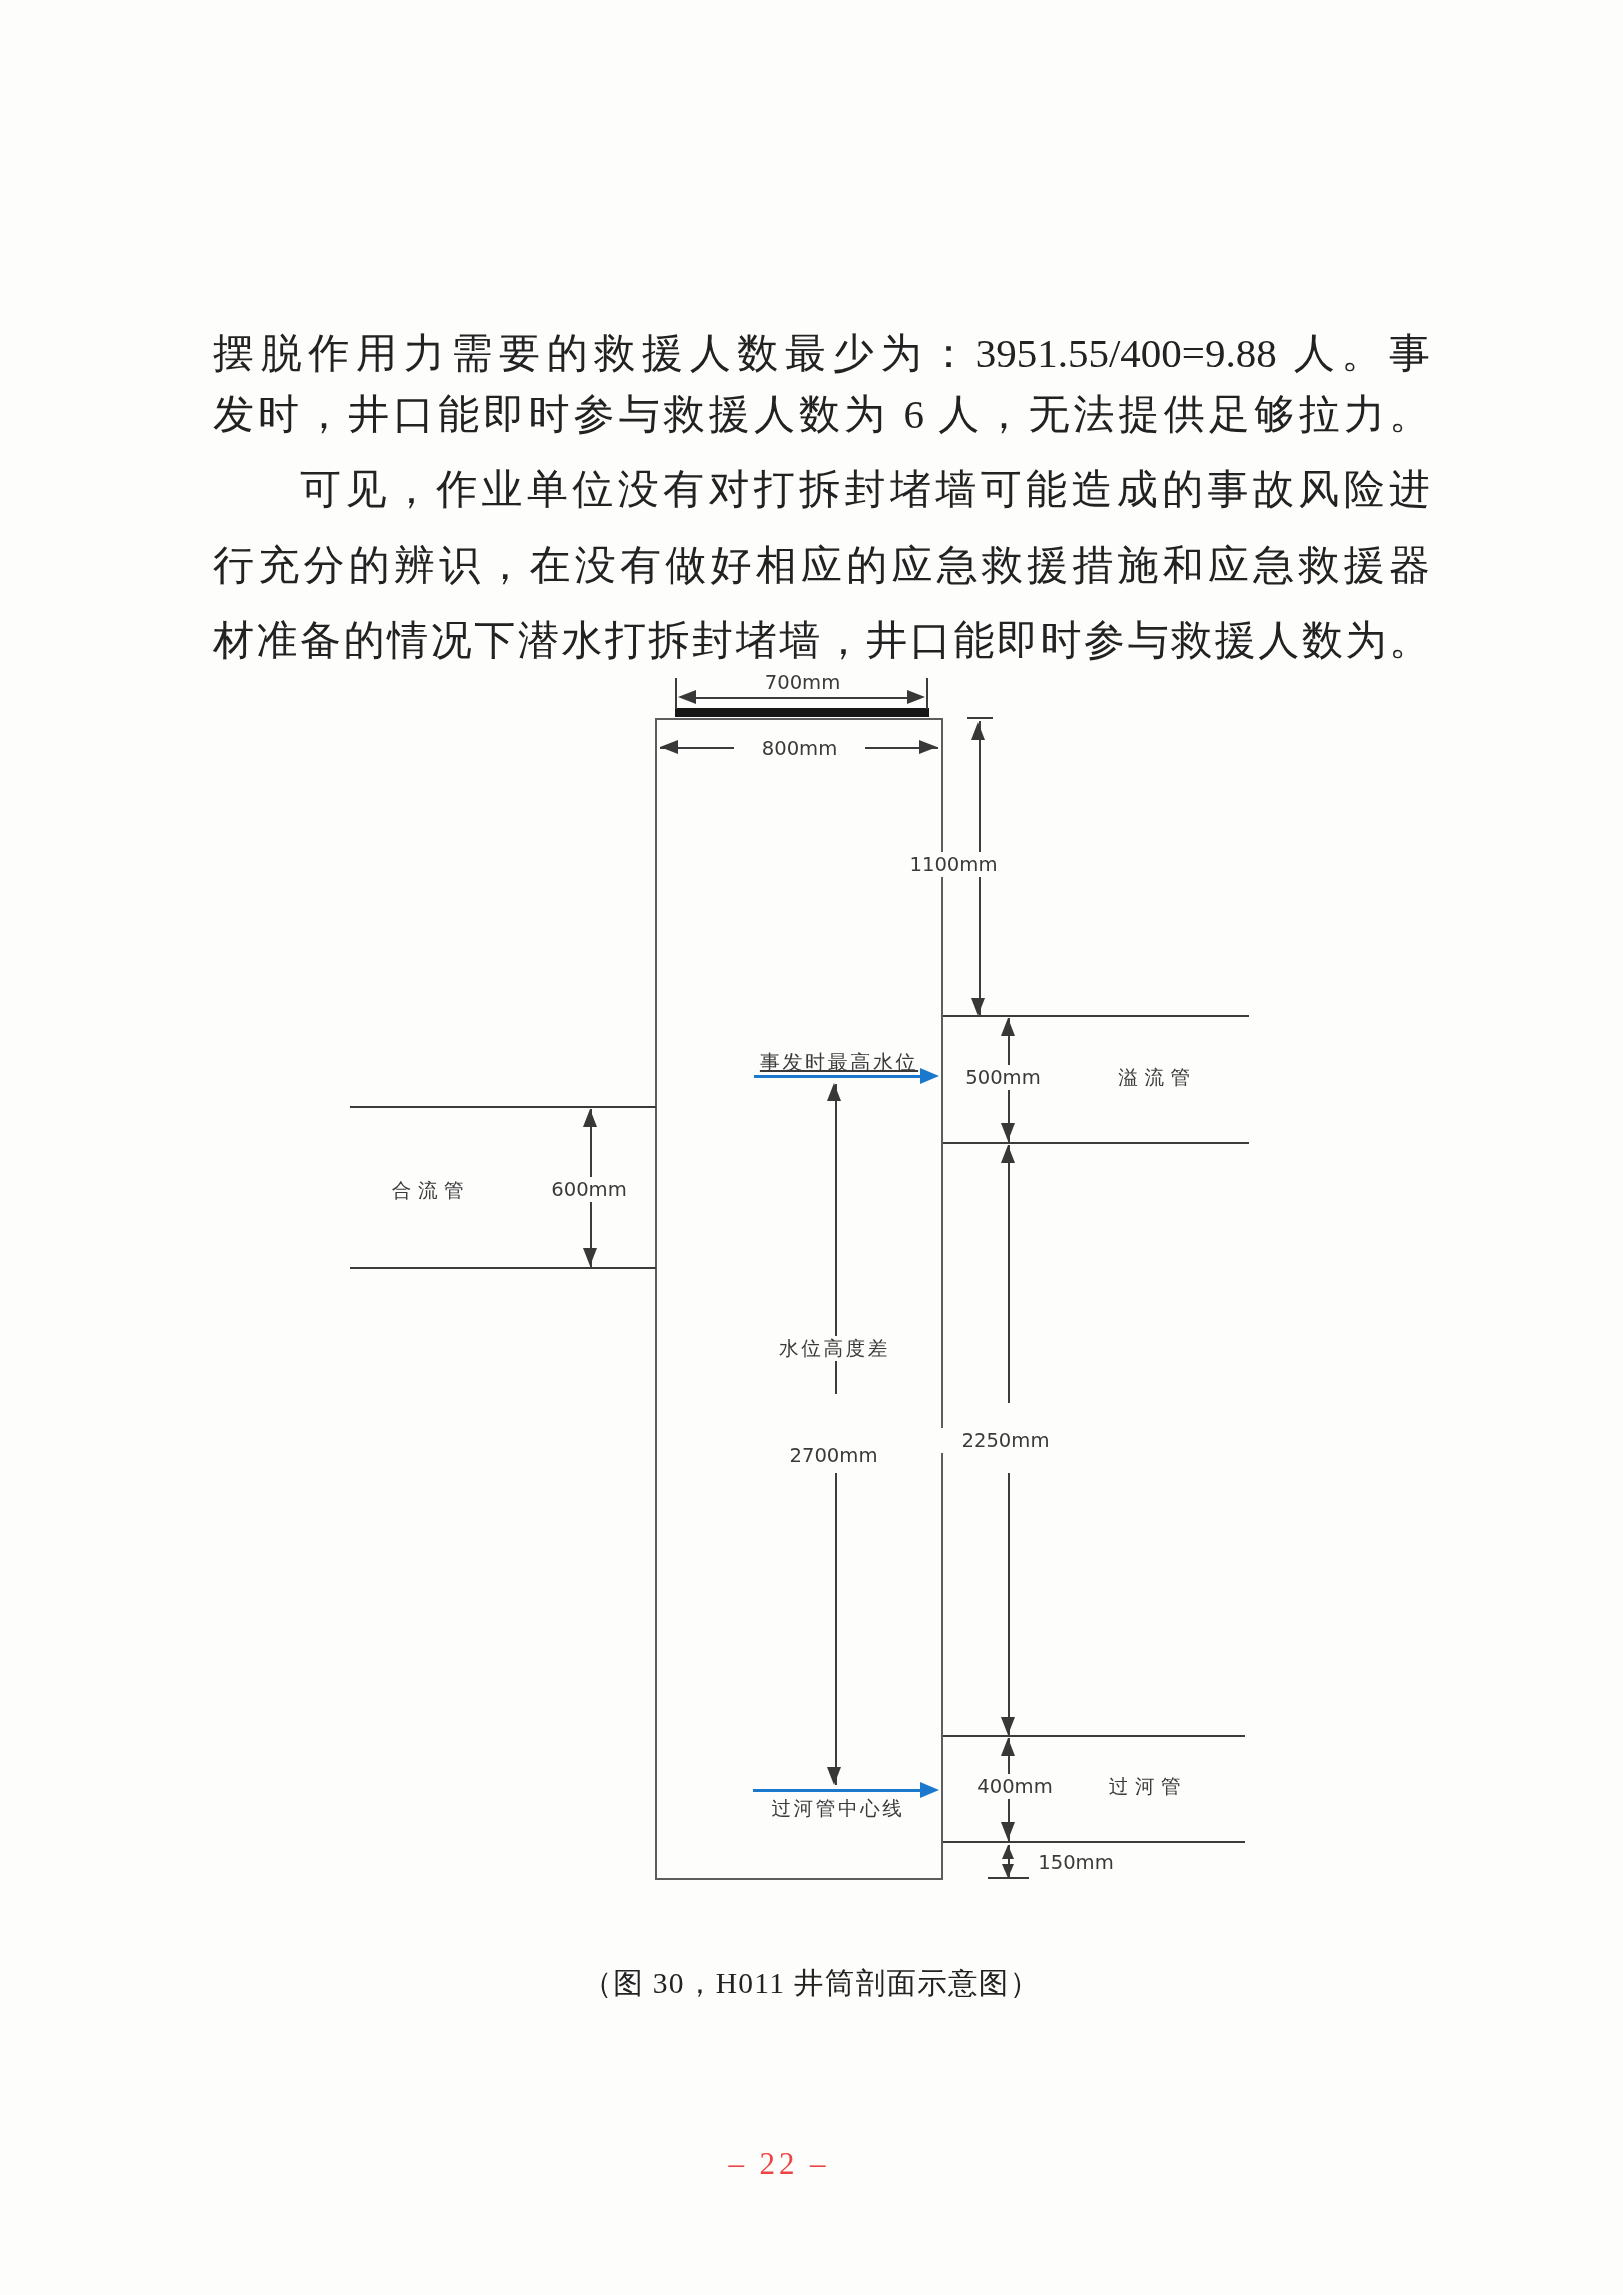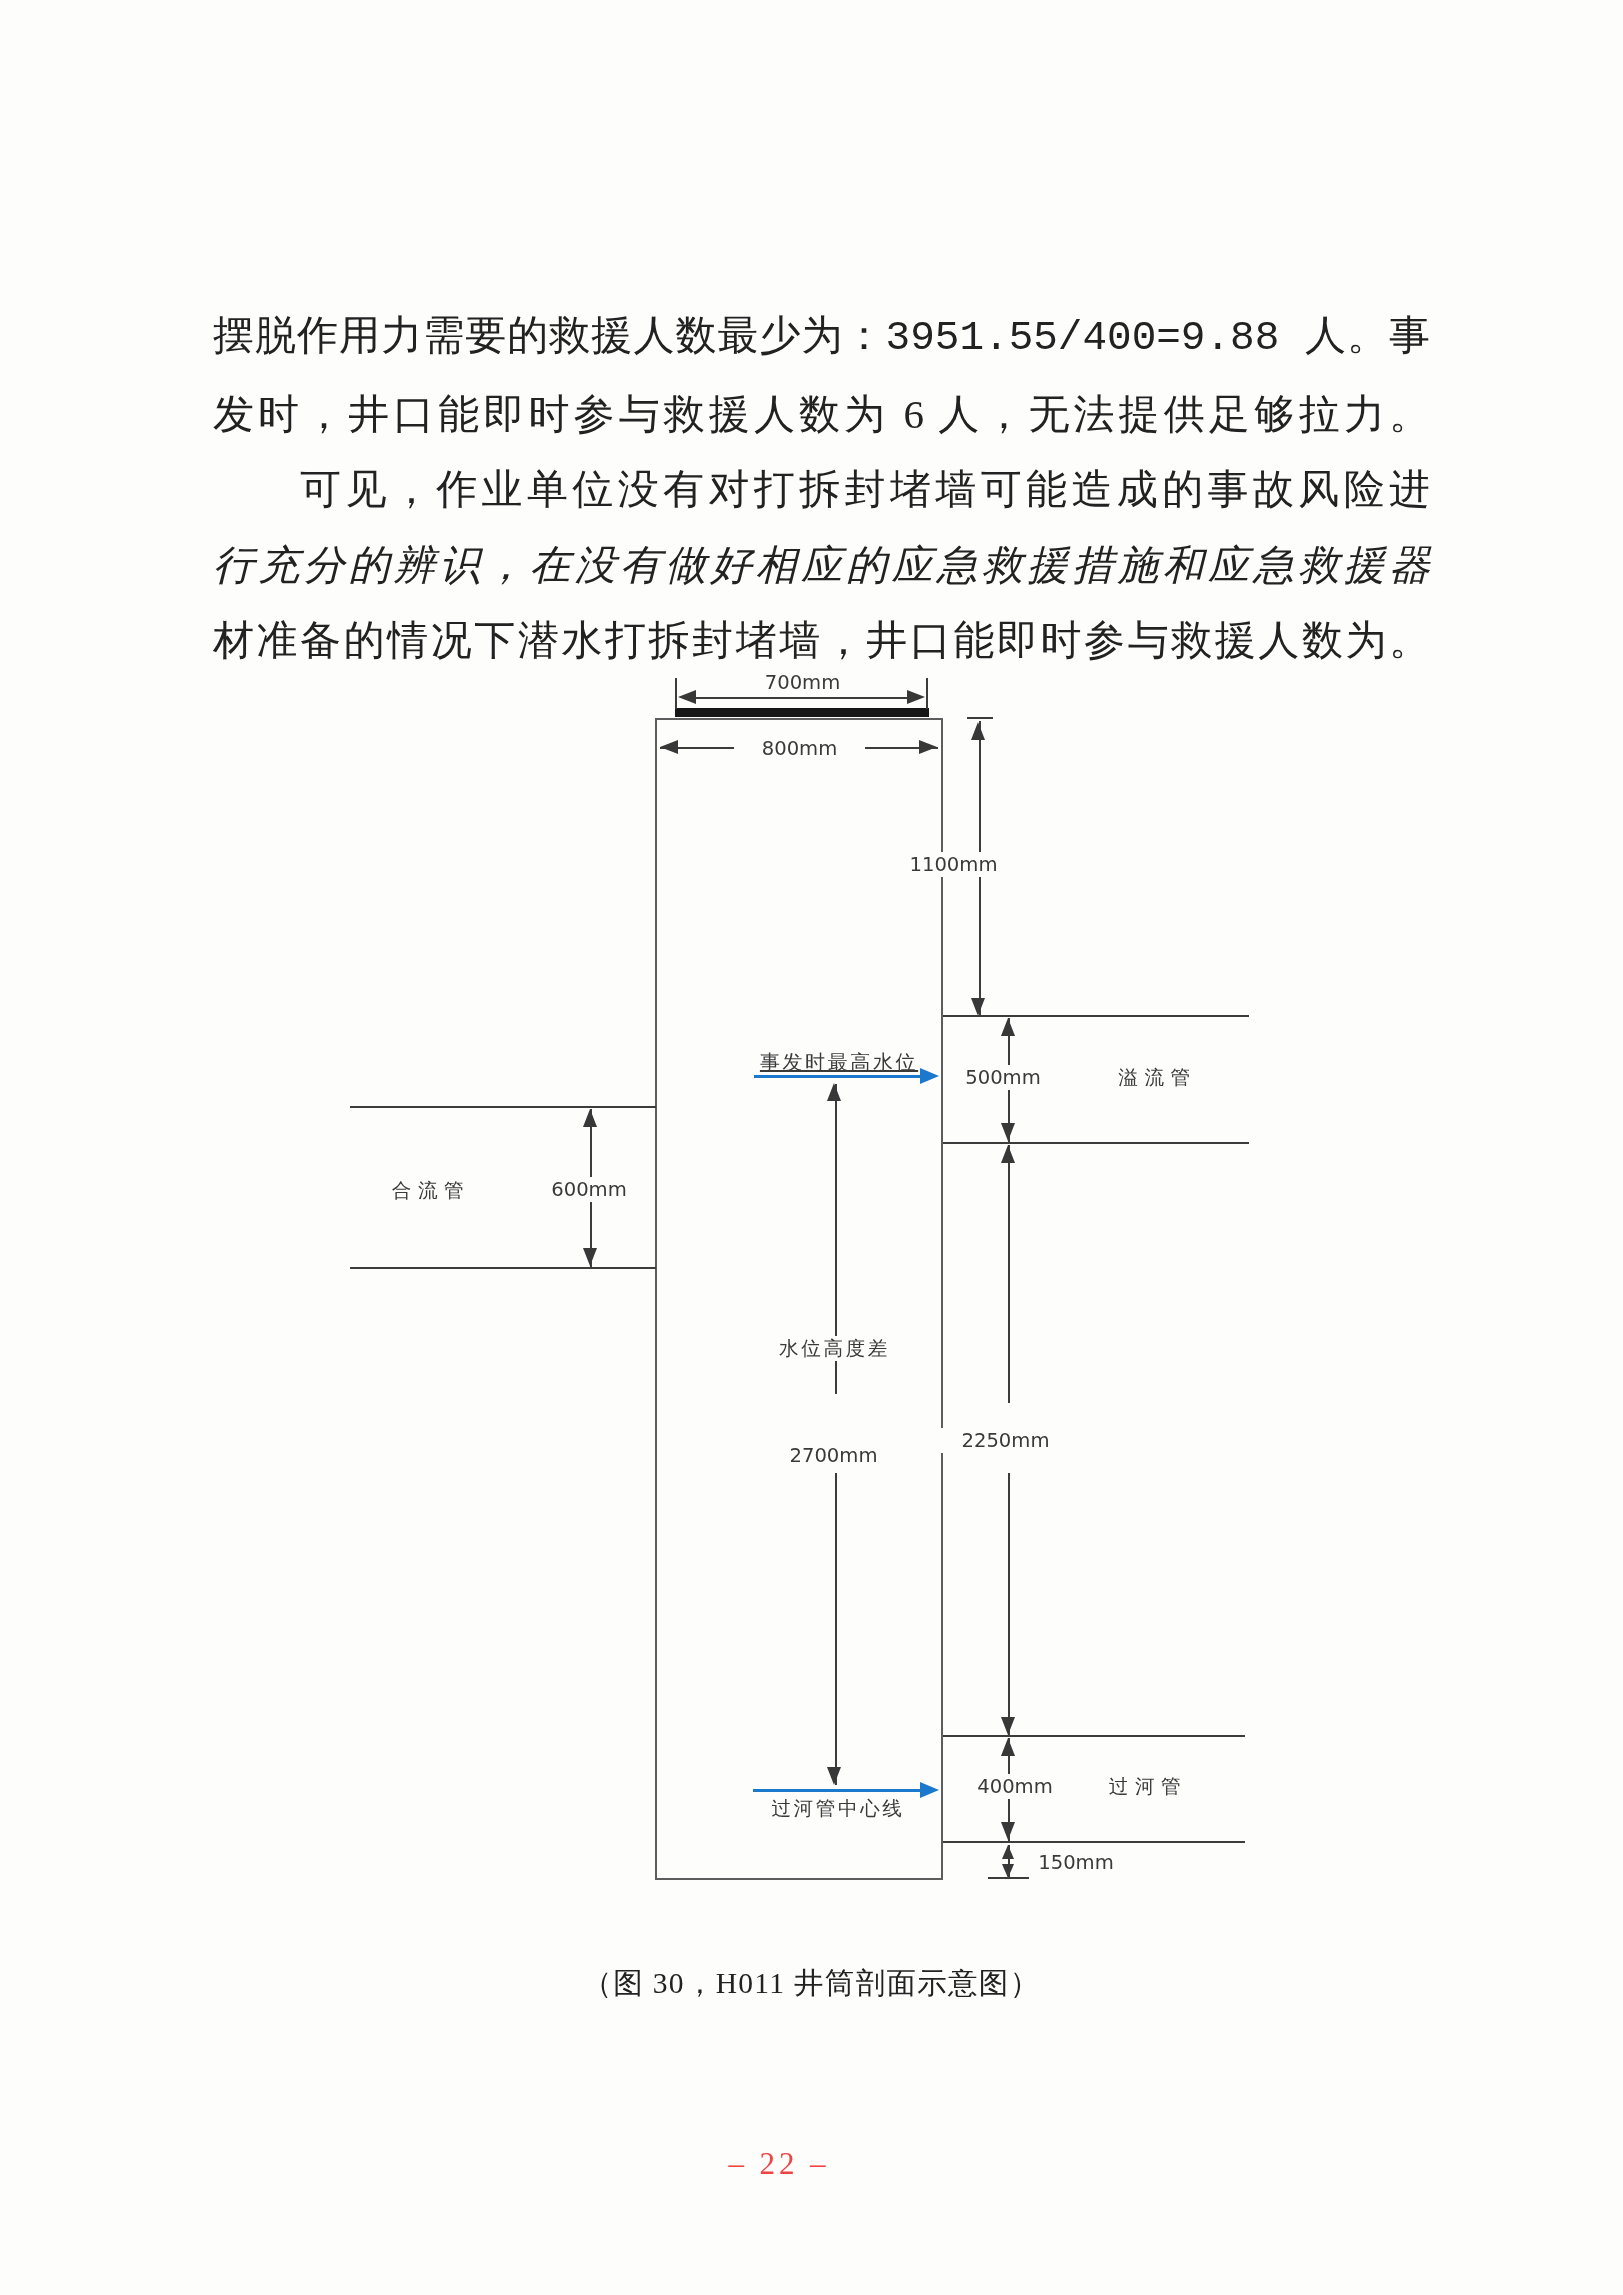--- a/index.html
+++ b/index.html
@@ -61,7 +61,7 @@
 </head>
 <body>
 
-<div class="tline" style="left:213px;top:315px;width:1217px;font-family:Liberation Mono, monospace;">摆脱作用力需要的救援人数最少为：3951.55/400=9.88 人。事</div>
+<div class="tline" style="left:213px;top:330px;width:1217px;">摆脱作用力需要的救援人数最少为：3951.55/400=9.88 人。事</div>
 <div class="tline" style="left:213px;top:391px;width:1217px;">发时，井口能即时参与救援人数为 6 人，无法提供足够拉力。</div>
 <div class="tline" style="left:300px;top:466px;width:1130px;">可见，作业单位没有对打拆封堵墙可能造成的事故风险进</div>
 <div class="tline" style="left:213px;top:542px;width:1217px;font-style:italic;">行充分的辨识，在没有做好相应的应急救援措施和应急救援器</div>

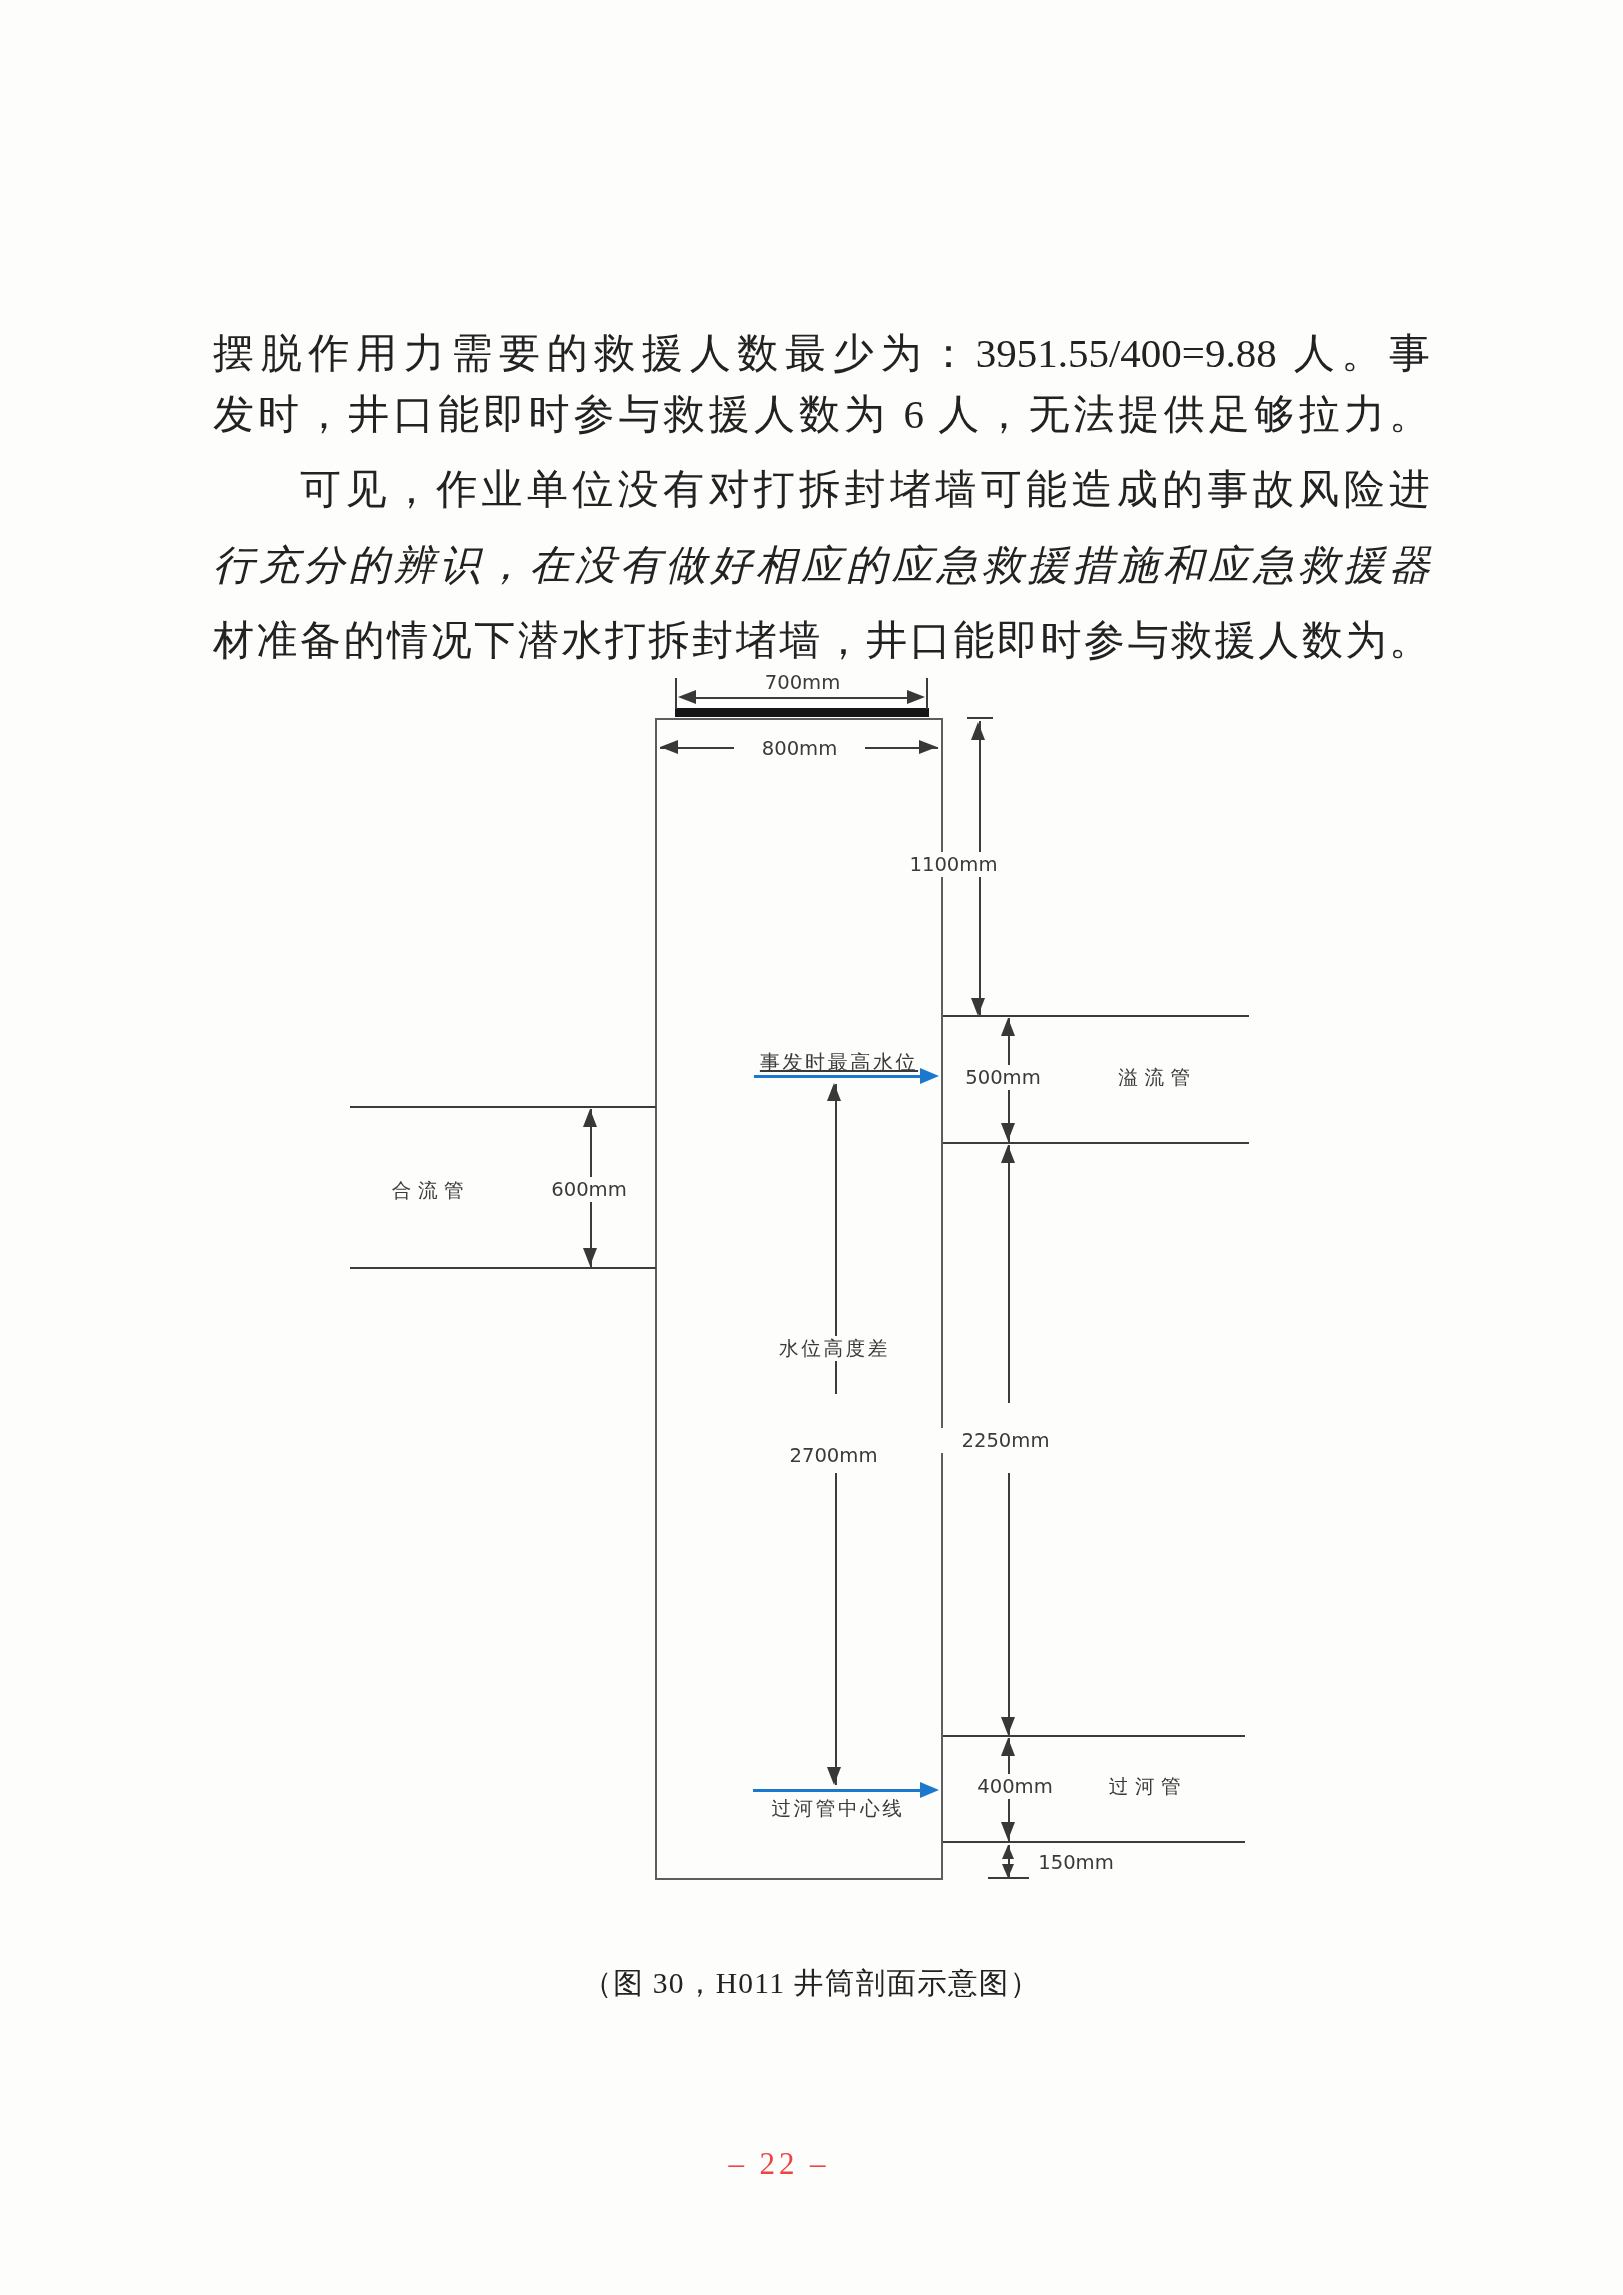--- a/index.html
+++ b/index.html
@@ -64,7 +64,7 @@
 <div class="tline" style="left:213px;top:330px;width:1217px;">摆脱作用力需要的救援人数最少为：3951.55/400=9.88 人。事</div>
 <div class="tline" style="left:213px;top:391px;width:1217px;">发时，井口能即时参与救援人数为 6 人，无法提供足够拉力。</div>
 <div class="tline" style="left:300px;top:466px;width:1130px;">可见，作业单位没有对打拆封堵墙可能造成的事故风险进</div>
-<div class="tline" style="left:213px;top:542px;width:1217px;font-style:italic;">行充分的辨识，在没有做好相应的应急救援措施和应急救援器</div>
+<div class="tline" style="left:213px;top:542px;width:1217px;">行充分的辨识，在没有做好相应的应急救援措施和应急救援器</div>
 <div class="tline" style="left:213px;top:617px;width:1217px;">材准备的情况下潜水打拆封堵墙，井口能即时参与救援人数为。</div>
 
 <div>

